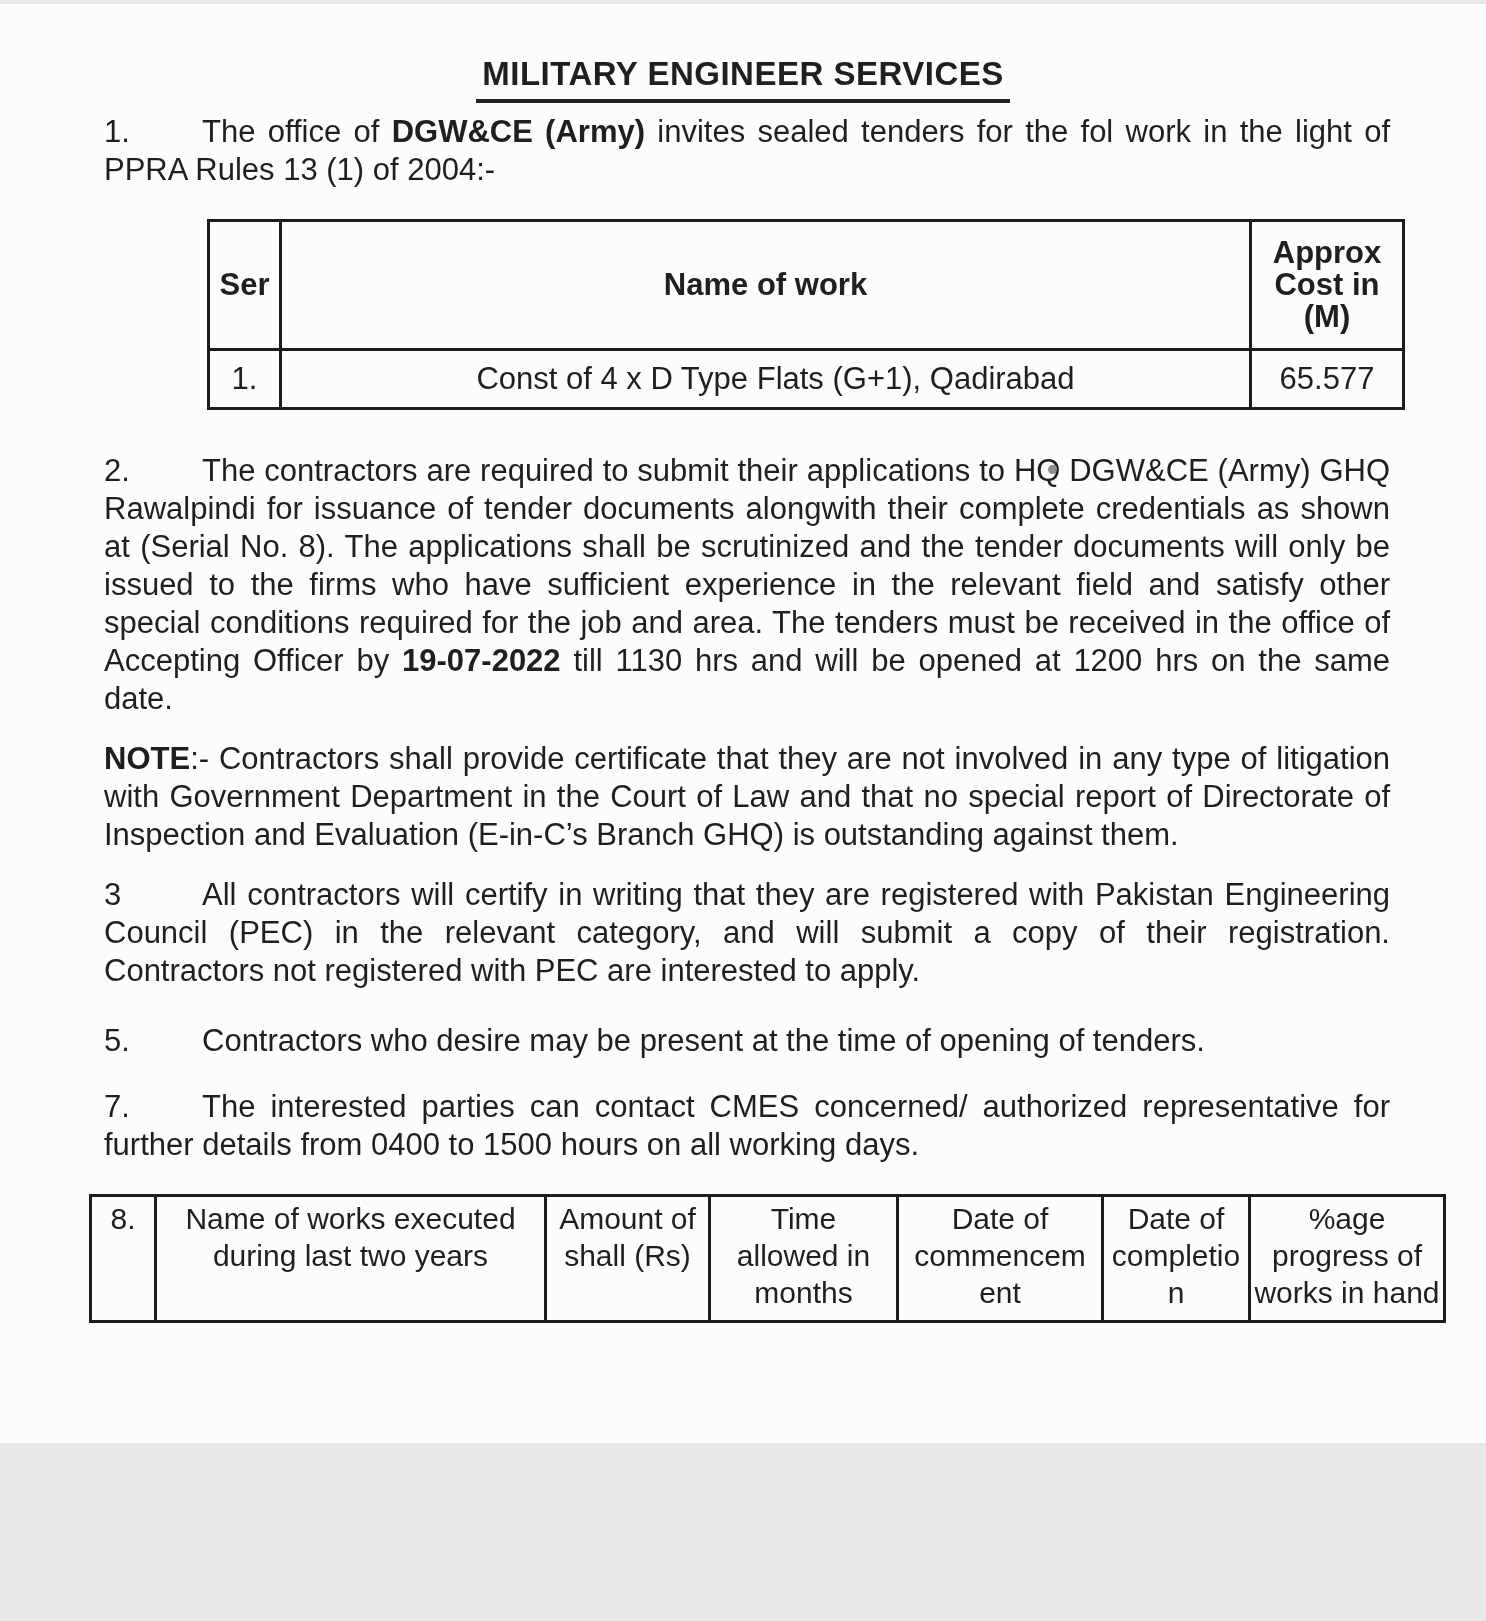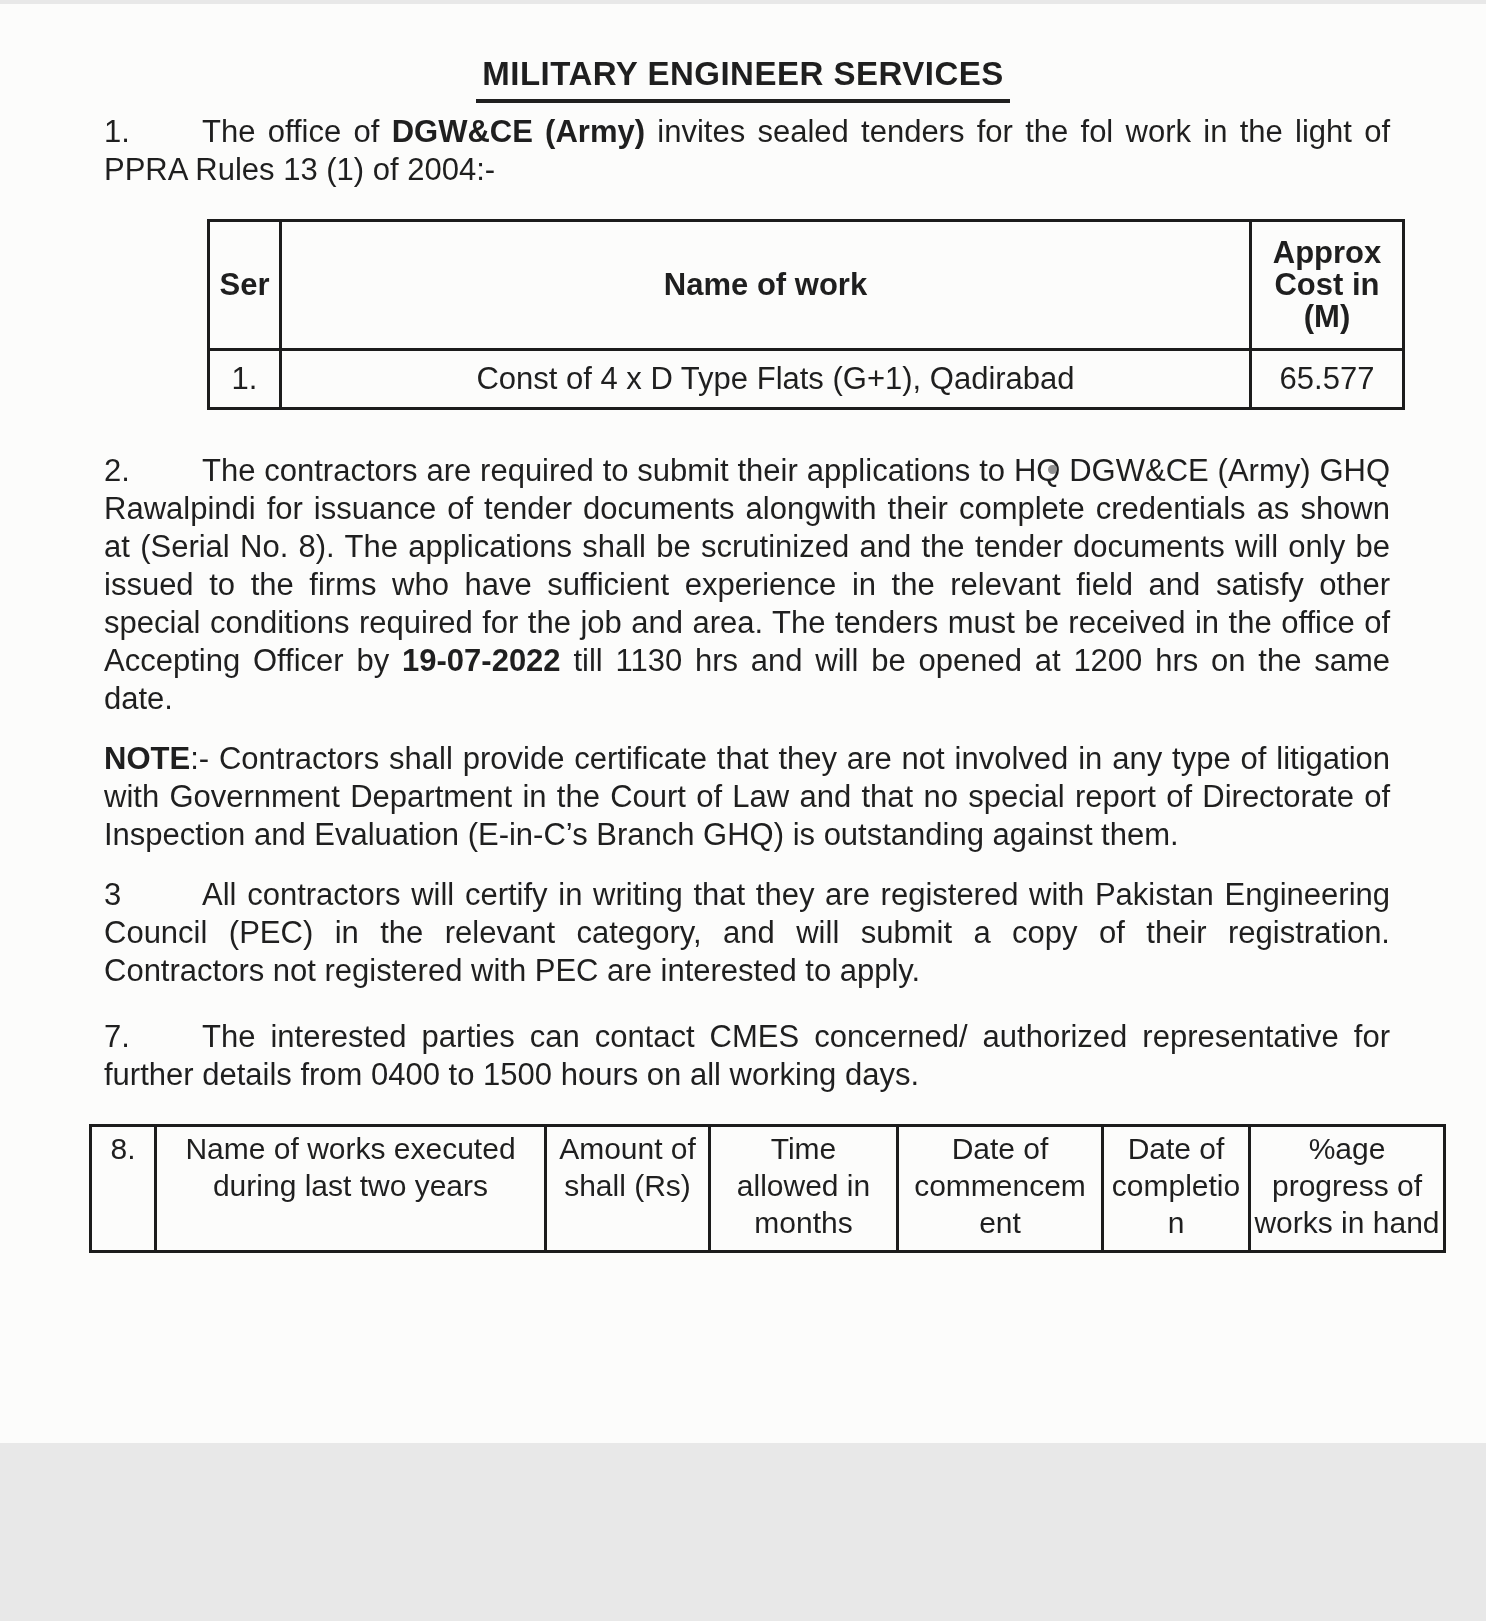--- a/index.html
+++ b/index.html
@@ -122,6 +122,9 @@
   </p>
 
 
+  <p class="para p5">
+    <span class="pnum">5.</span><span>Contractors who desire may be present at the time of opening of tenders.</span>
+  </p>
 
 
   <p class="para p7">

